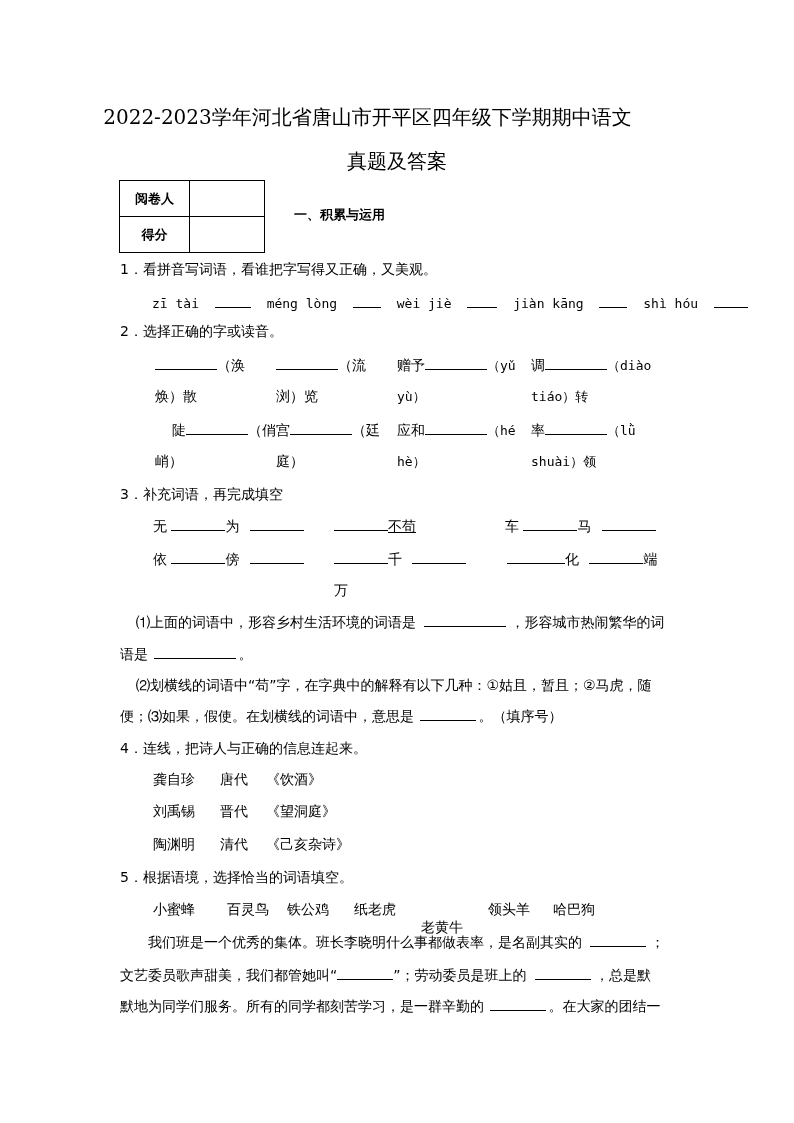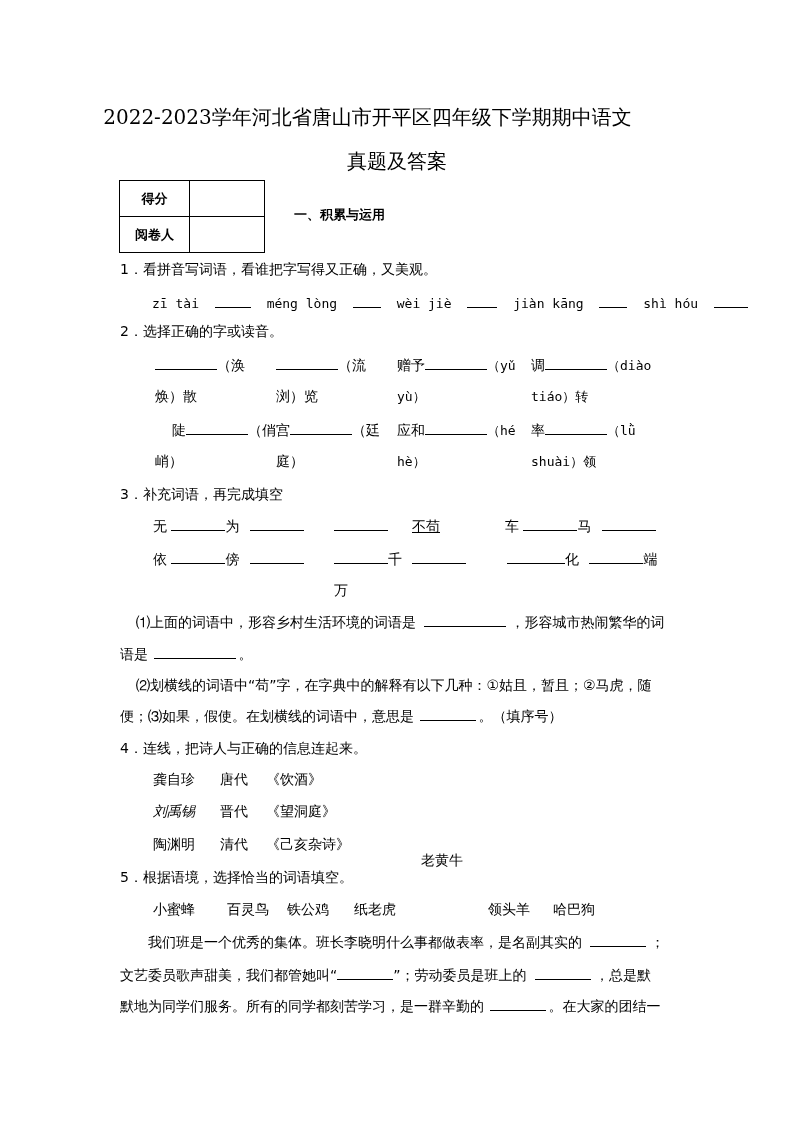--- a/index.html
+++ b/index.html
@@ -26,11 +26,11 @@
 <table class="score-table">
   <tbody>
       <tr>
-    <td>得分</td>
+    <td>阅卷人</td>
     <td class="empty"></td>
   </tr>
   <tr>
-    <td>阅卷人</td>
+    <td>得分</td>
     <td class="empty"></td>
   </tr>
 </tbody>

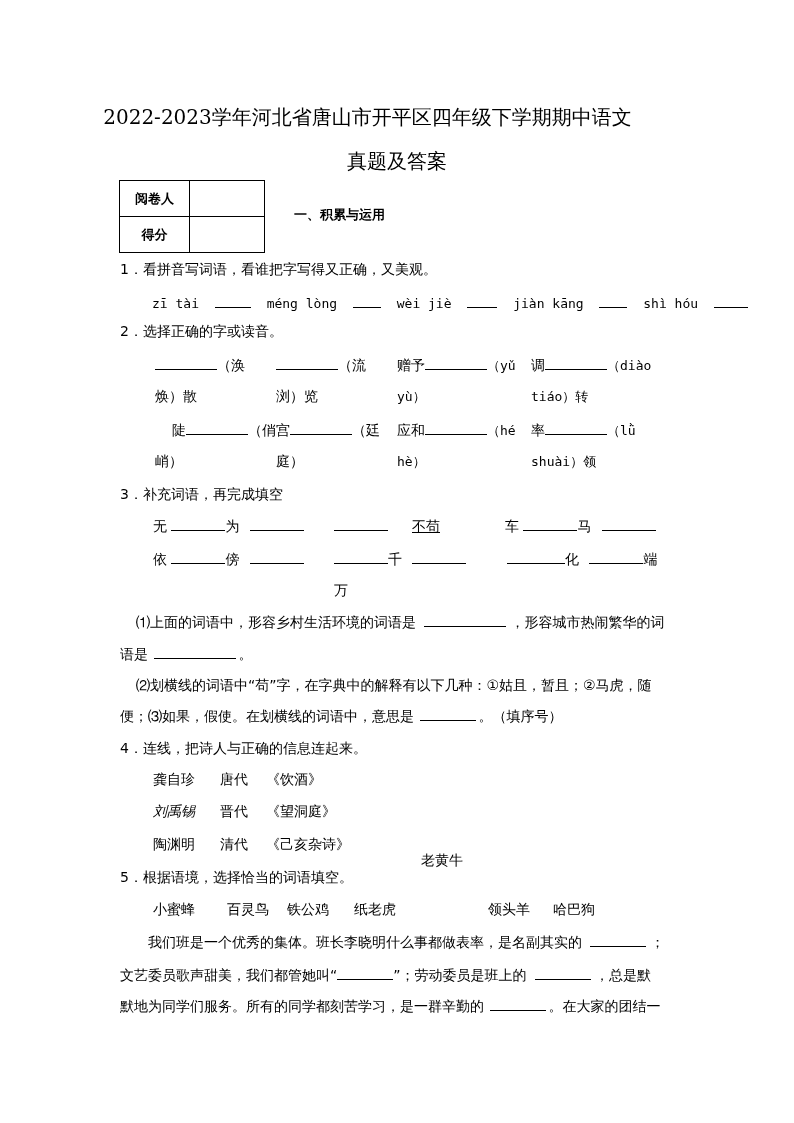--- a/index.html
+++ b/index.html
@@ -97,7 +97,7 @@
   <span class="blank" style="width:54px;margin-left:6px;"></span>
 </div>
 <div class="abs q" style="left:334px;top:518px;">
-  <span class="blank" style="width:54px;"></span><span style="text-decoration:underline;margin-left:24px;">不苟</span>
+  <span class="blank" style="width:54px;"></span><span style="text-decoration:underline;">不苟</span>
 </div>
 <div class="abs q" style="left:505px;top:518px;">
   <span>车</span>

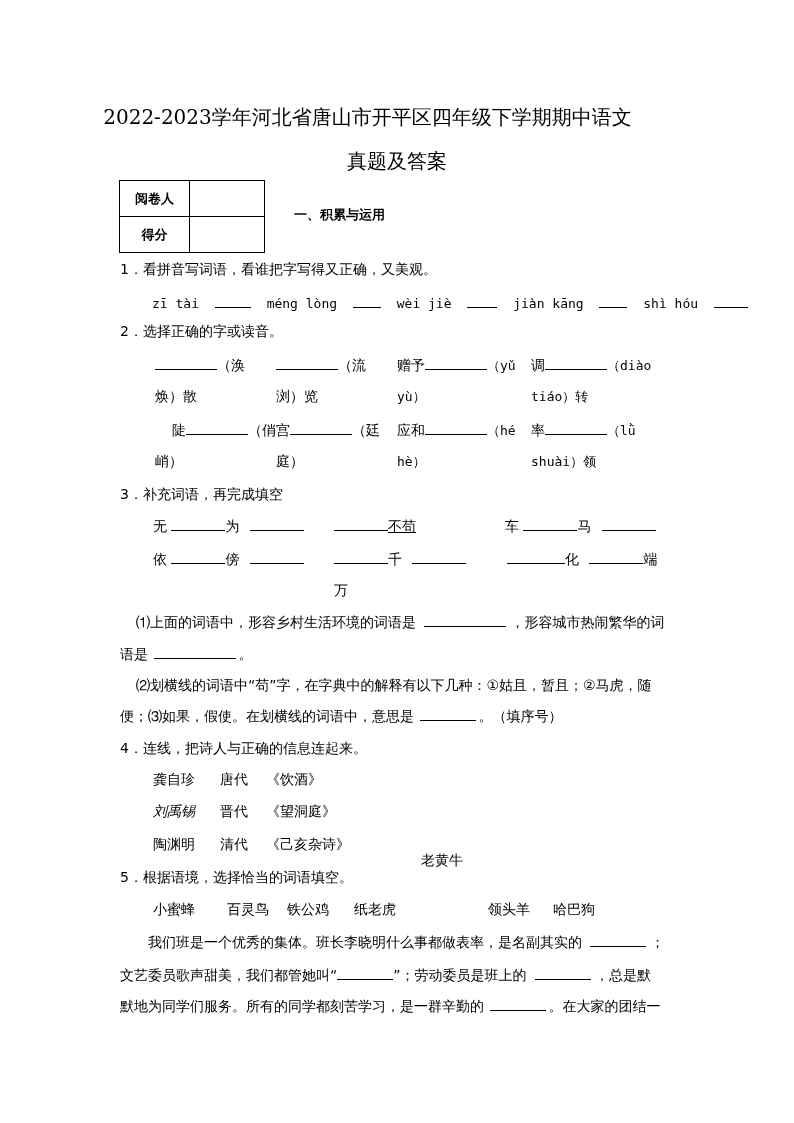--- a/index.html
+++ b/index.html
@@ -138,7 +138,7 @@
 <div class="abs q" style="left:153px;top:771px;">龚自珍</div>
 <div class="abs q" style="left:220px;top:771px;">唐代</div>
 <div class="abs q" style="left:266px;top:771px;">《饮酒》</div>
-<div class="abs q" style="left:153px;top:803px;font-style:italic;">刘禹锡</div>
+<div class="abs q" style="left:153px;top:803px;">刘禹锡</div>
 <div class="abs q" style="left:220px;top:803px;">晋代</div>
 <div class="abs q" style="left:266px;top:803px;">《望洞庭》</div>
 <div class="abs q" style="left:153px;top:836px;">陶渊明</div>

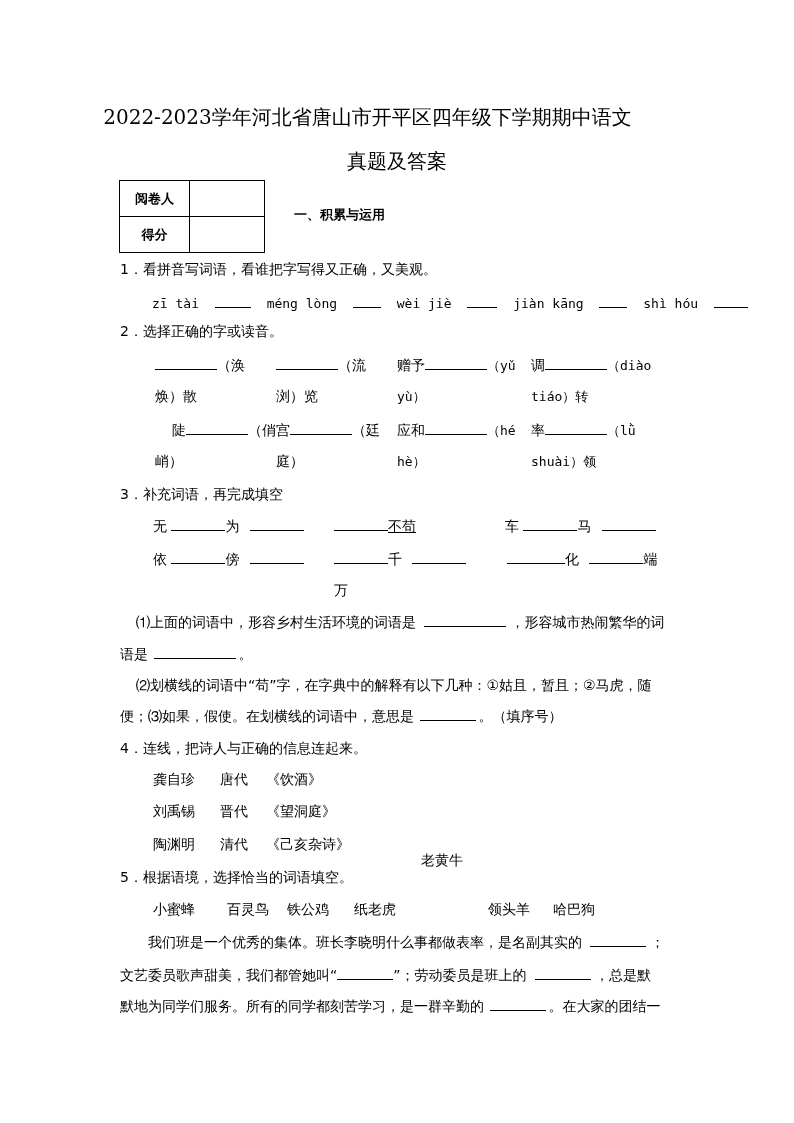--- a/index.html
+++ b/index.html
@@ -150,7 +150,7 @@
 <div class="abs q" style="left:227px;top:901px;">百灵鸟</div>
 <div class="abs q" style="left:287px;top:901px;">铁公鸡</div>
 <div class="abs q" style="left:354px;top:901px;">纸老虎</div>
-<div class="abs q" style="left:421px;top:852px;">老黄牛</div>
+<div class="abs q" style="left:421px;top:919px;">老黄牛</div>
 <div class="abs q" style="left:488px;top:901px;">领头羊</div>
 <div class="abs q" style="left:553px;top:901px;">哈巴狗</div>
 

